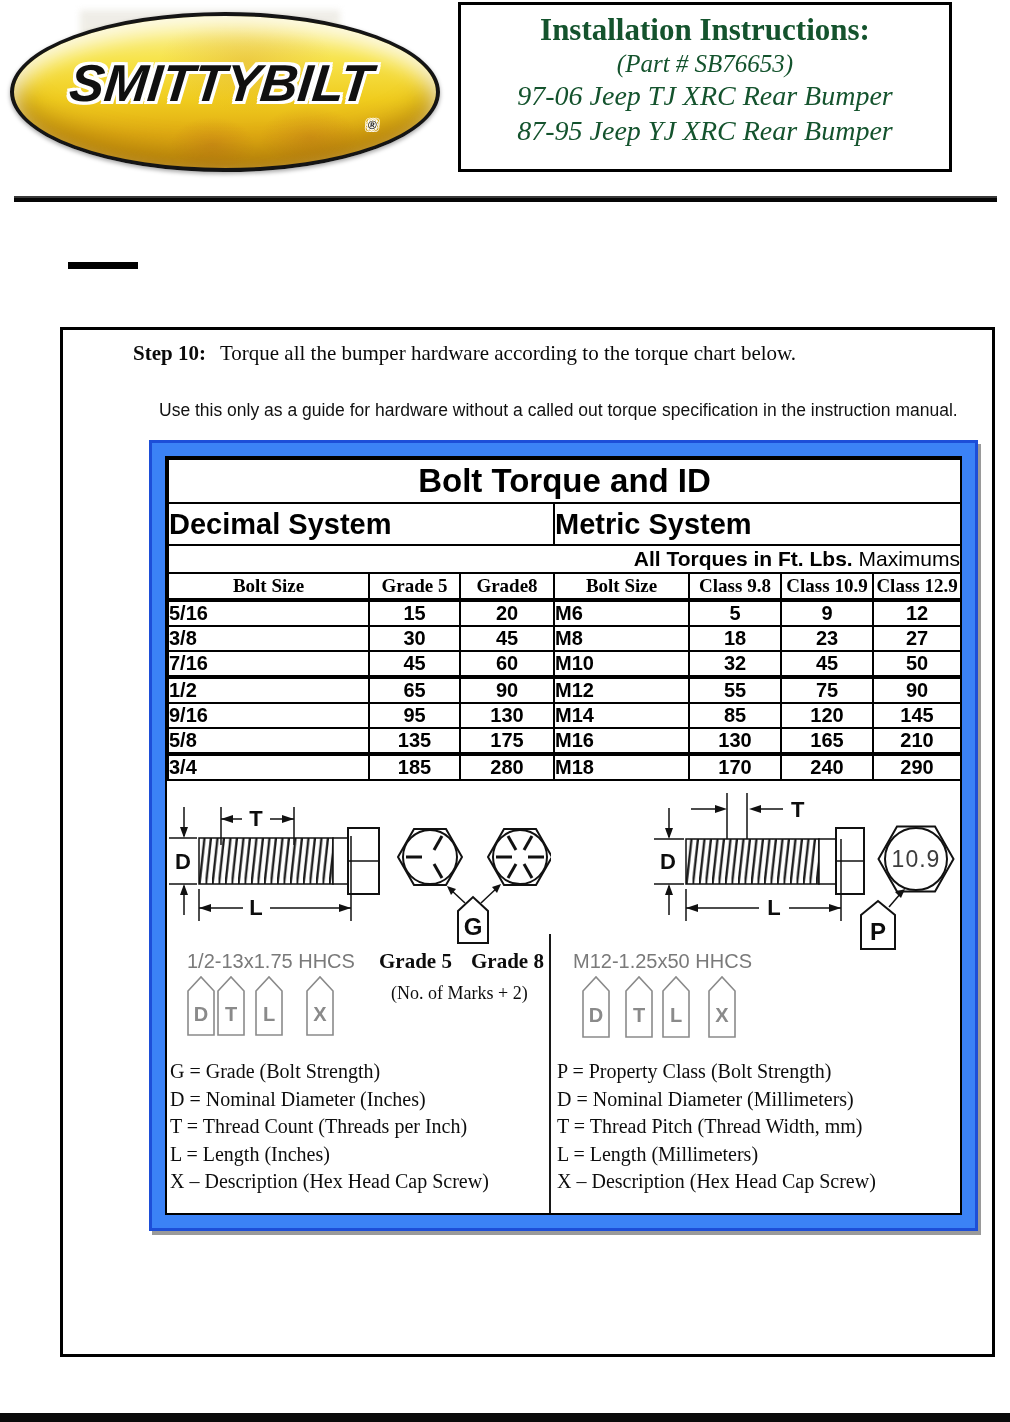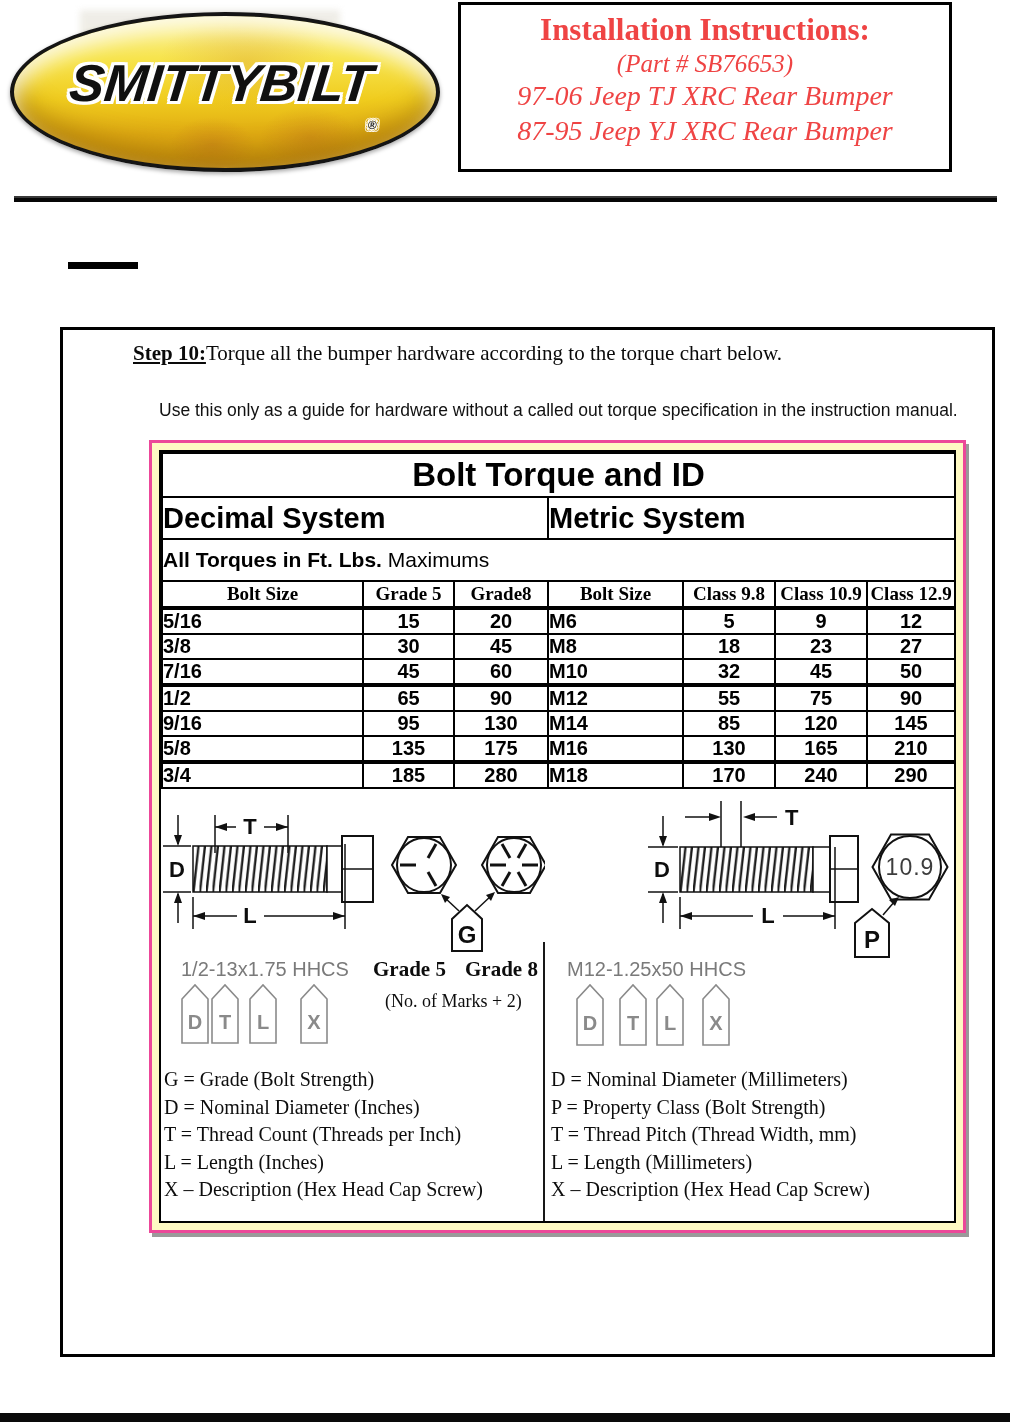--- a/index.html
+++ b/index.html
@@ -31,7 +31,7 @@
   
   .hdr-box { position:absolute; left:458px; top:2px; width:494px; height:170px;
              border:3px solid #000; text-align:center;
-             font-family:"Liberation Serif", serif; color:#ef4444; }
+             font-family:"Liberation Serif", serif; color:#14532d; }
   .hdr-title { font-size:31px; font-weight:bold; margin-top:7px; }
   .hdr-part  { font-size:25px; font-style:italic; margin-top:2px; }
   .hdr-model { font-size:28px; font-style:italic; line-height:35px; }

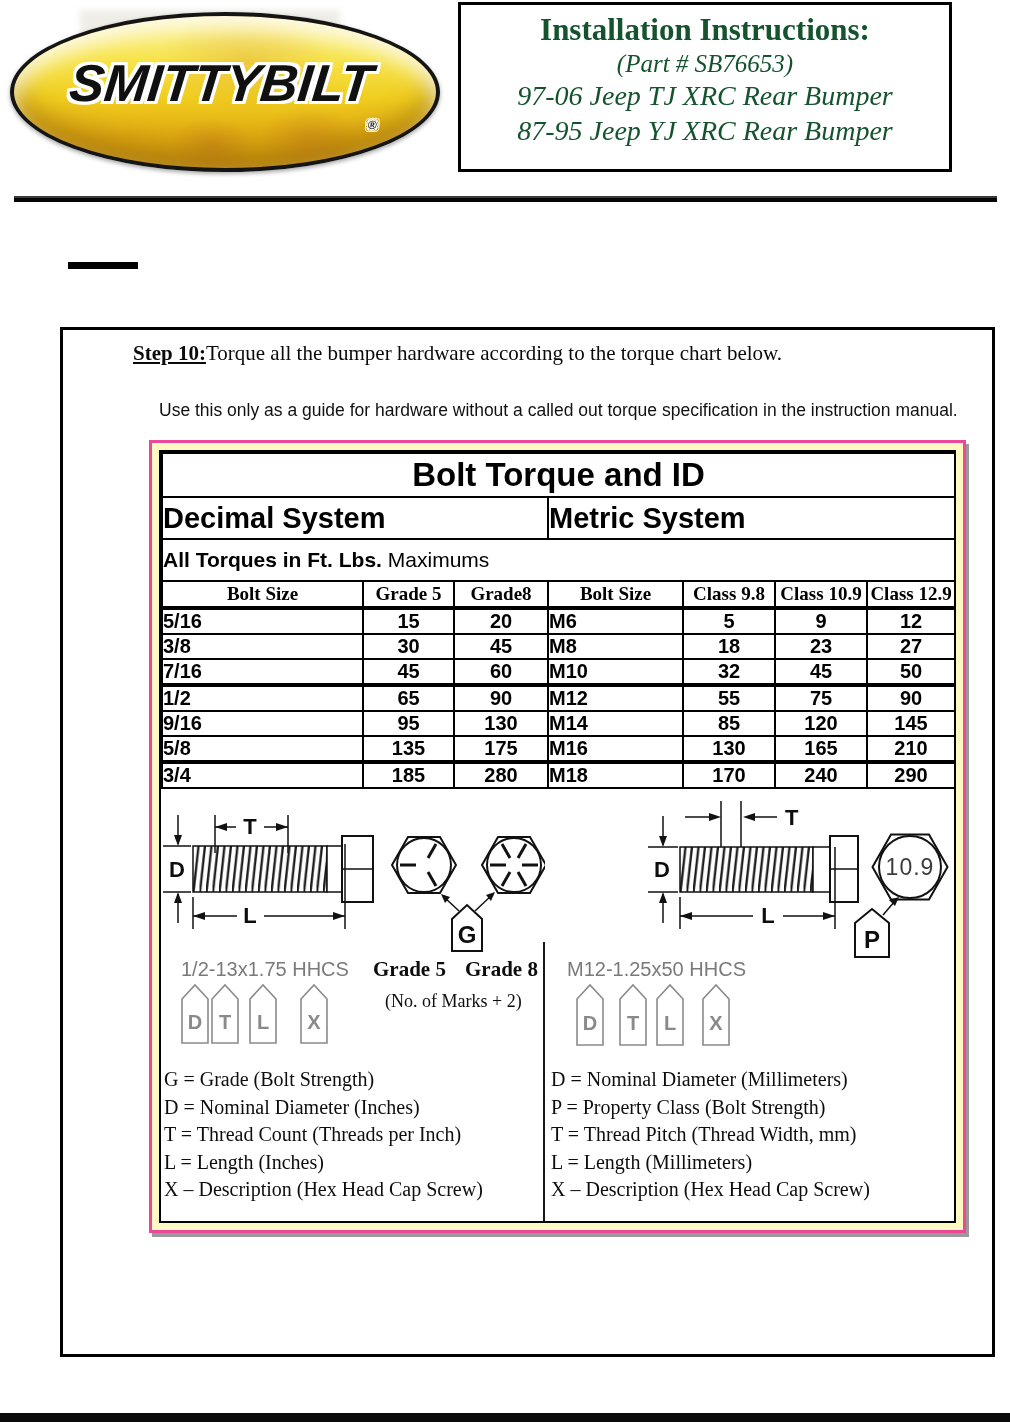--- a/index.html
+++ b/index.html
@@ -47,7 +47,7 @@
                border:3px solid #000; }
   .step-line { position:absolute; left:70px; top:11px; font-family:"Liberation Serif", serif;
                font-size:21px; color:#0a0a0a; }
-  .step-label { font-weight:bold; text-decoration:underline; }
+  .step-label { font-weight:bold; margin-right:14px; }
   .note-line { position:absolute; left:96px; top:70px; font-size:17.5px; color:#111; }
 
   

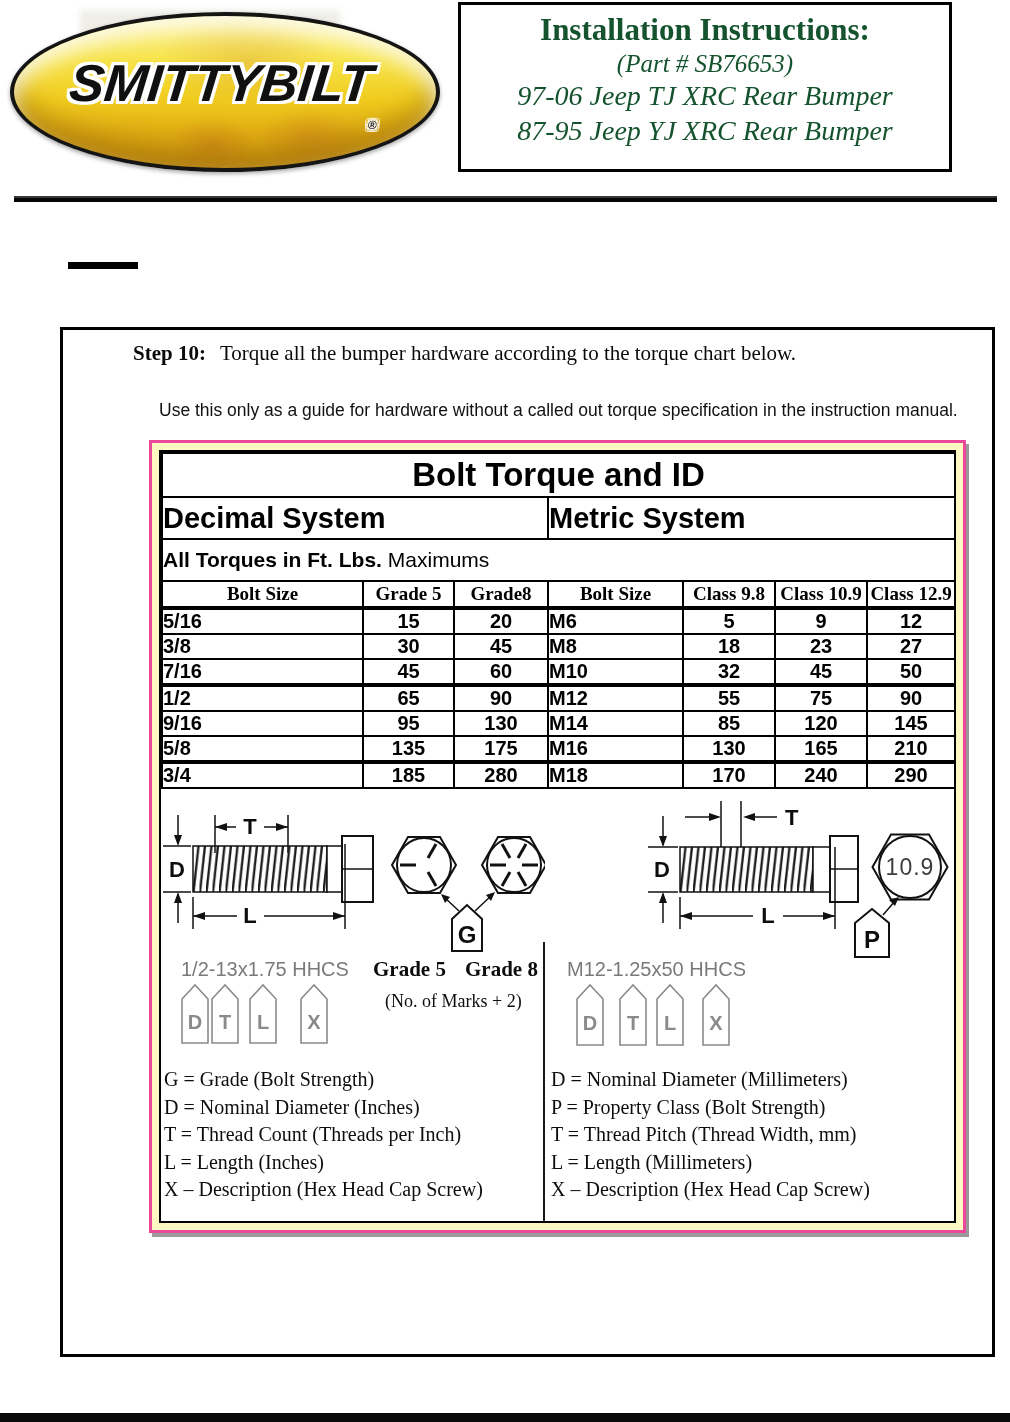--- a/index.html
+++ b/index.html
@@ -52,8 +52,8 @@
 
   
   .chart-frame { position:absolute; left:86px; top:110px; width:797px;
-                 box-sizing:content-box; padding:7px; border:3px solid #ec4899;
-                 background:#fef9c3; box-shadow:3px 4px 0 #9a9a9a; }
+                 box-sizing:content-box; padding:13px; border:3px solid #1d4ed8;
+                 background:#3b82f6; box-shadow:3px 4px 0 #9a9a9a; }
   .chart-inner { box-sizing:border-box; width:797px; border:2px solid #000; background:#fff; }
 
   table.torque { width:793px; border-collapse:collapse; table-layout:fixed; }

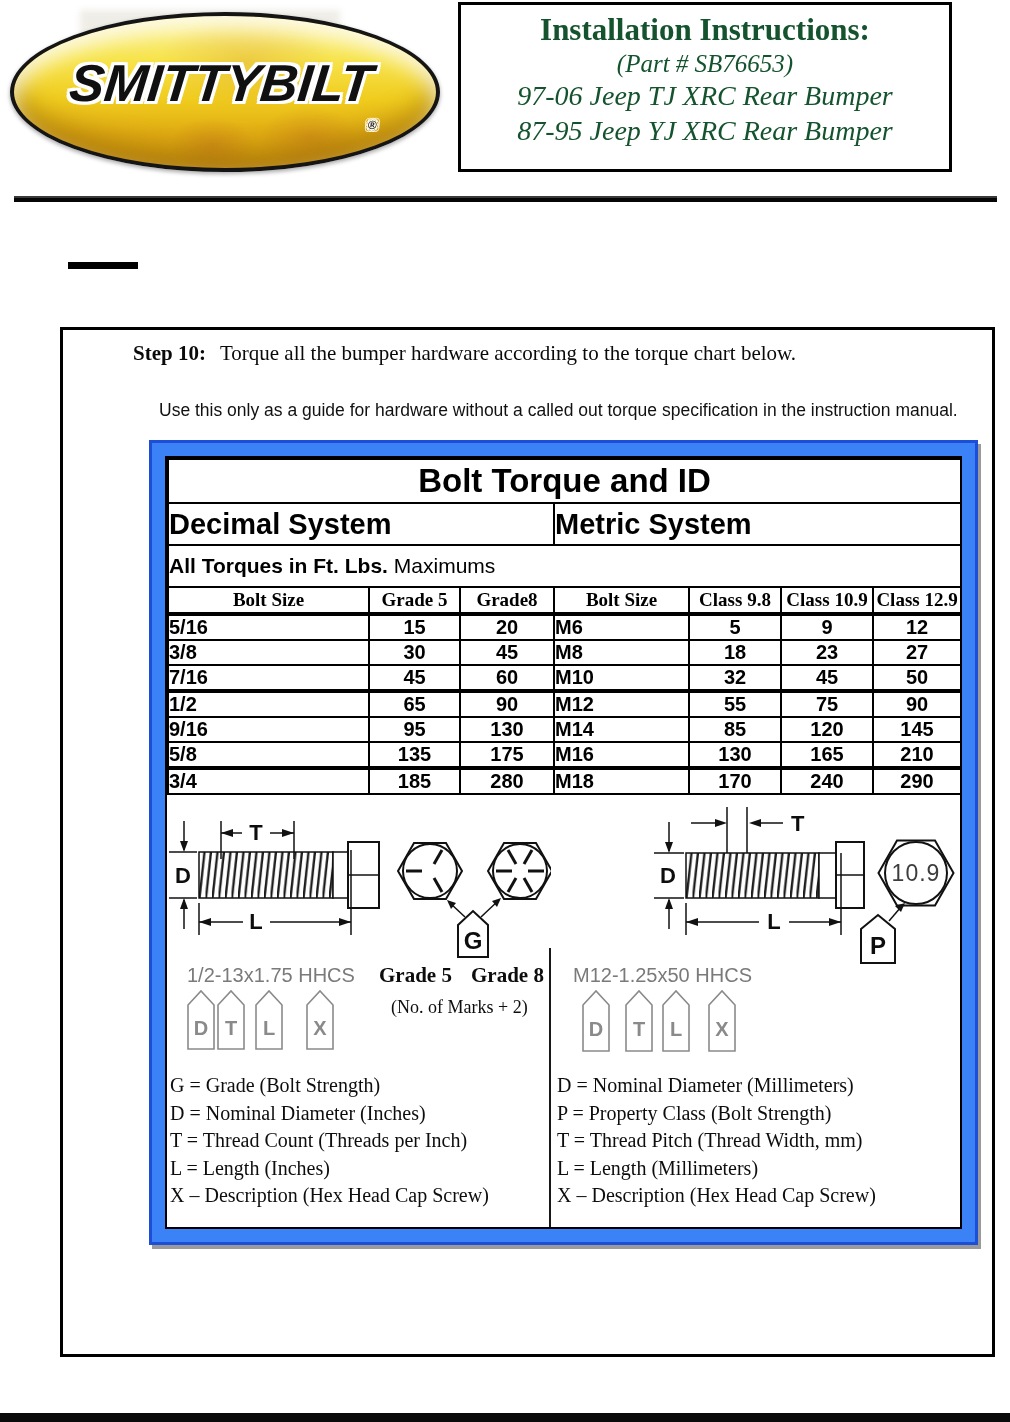--- a/index.html
+++ b/index.html
@@ -60,7 +60,7 @@
   table.torque td, table.torque th { border:2px solid #000; padding:0; color:#000; overflow:hidden; }
   .t-title  { height:44px; text-align:center; font-size:33px; font-weight:bold; }
   .t-sys    { height:42px; text-align:left; font-size:29px; font-weight:bold; }
-  .t-units  { height:42px; text-align:left; font-size:21px; }
+  .t-units  { height:28px; text-align:right; font-size:21px; }
   .t-units b { font-weight:bold; }
   .t-units span { font-weight:normal; }
   table.torque th { height:27px; font-family:"Liberation Serif", serif; font-weight:bold;

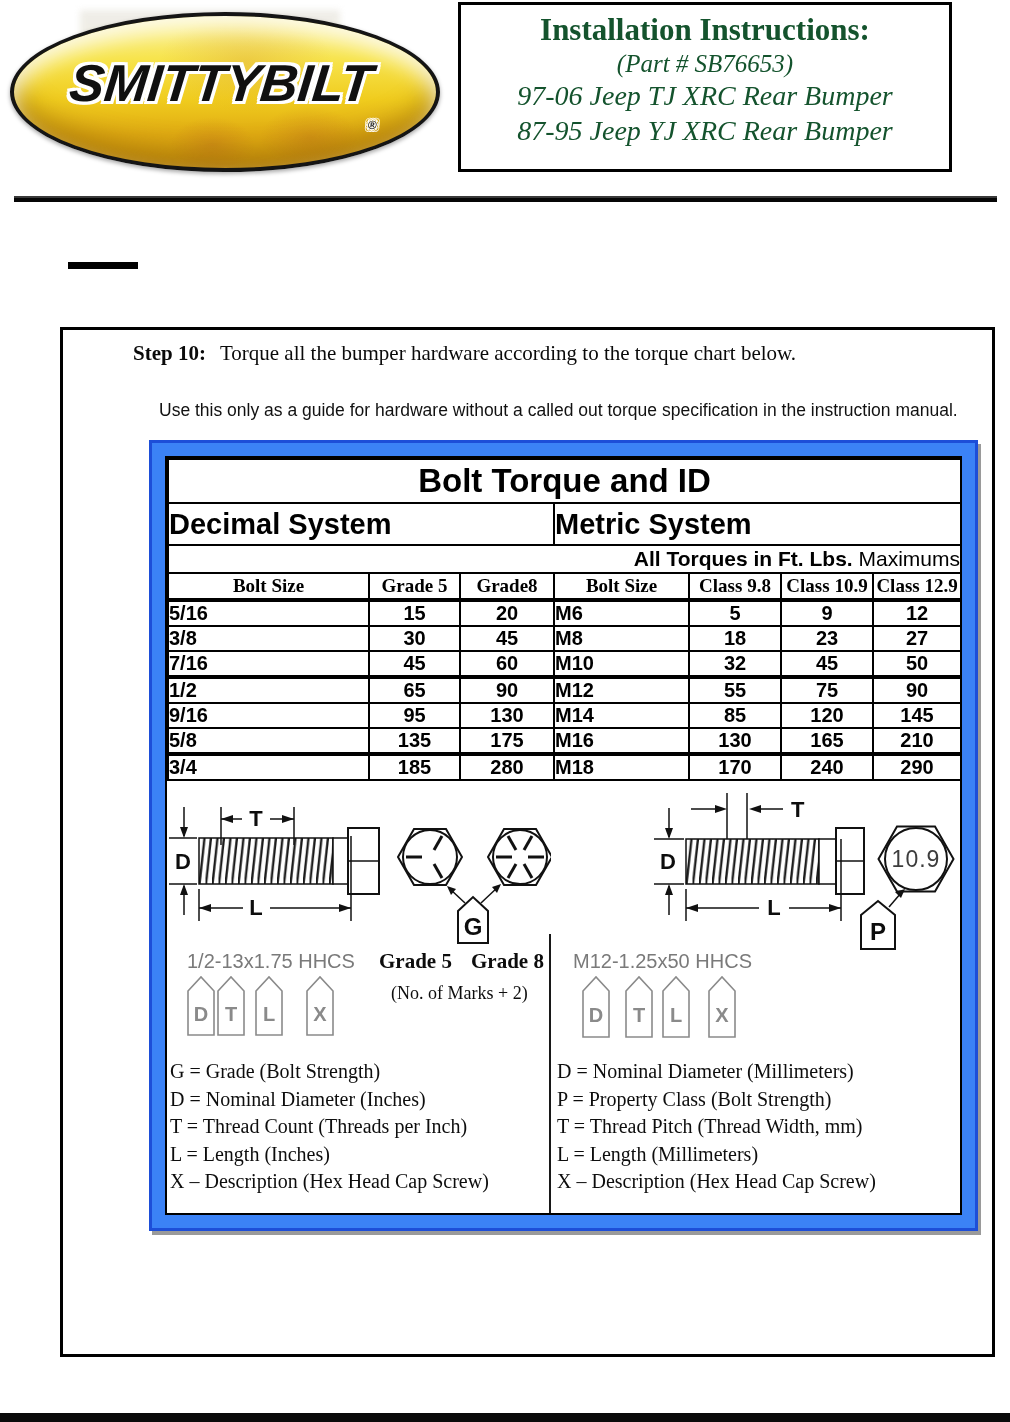--- a/index.html
+++ b/index.html
@@ -372,8 +372,8 @@
             <div>X – Description (Hex Head Cap Screw)</div>
           </div>
           <div class="legend legend-right">
+            <div>P = Property Class (Bolt Strength)</div>
             <div>D = Nominal Diameter (Millimeters)</div>
-            <div>P = Property Class (Bolt Strength)</div>
             <div>T = Thread Pitch (Thread Width, mm)</div>
             <div>L = Length (Millimeters)</div>
             <div>X – Description (Hex Head Cap Screw)</div>

